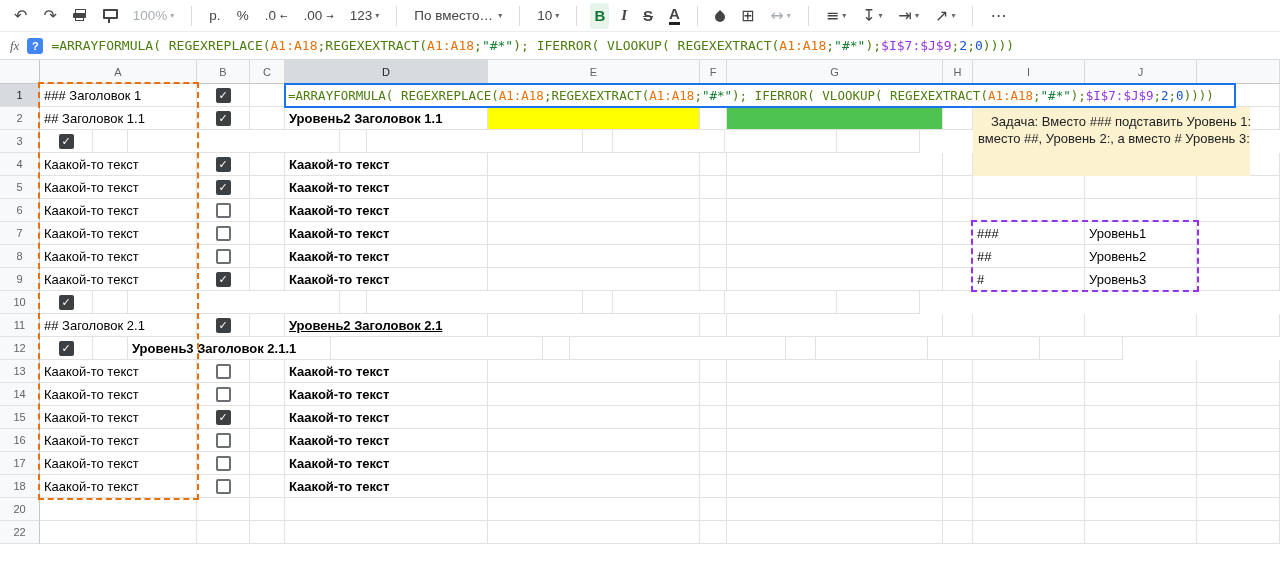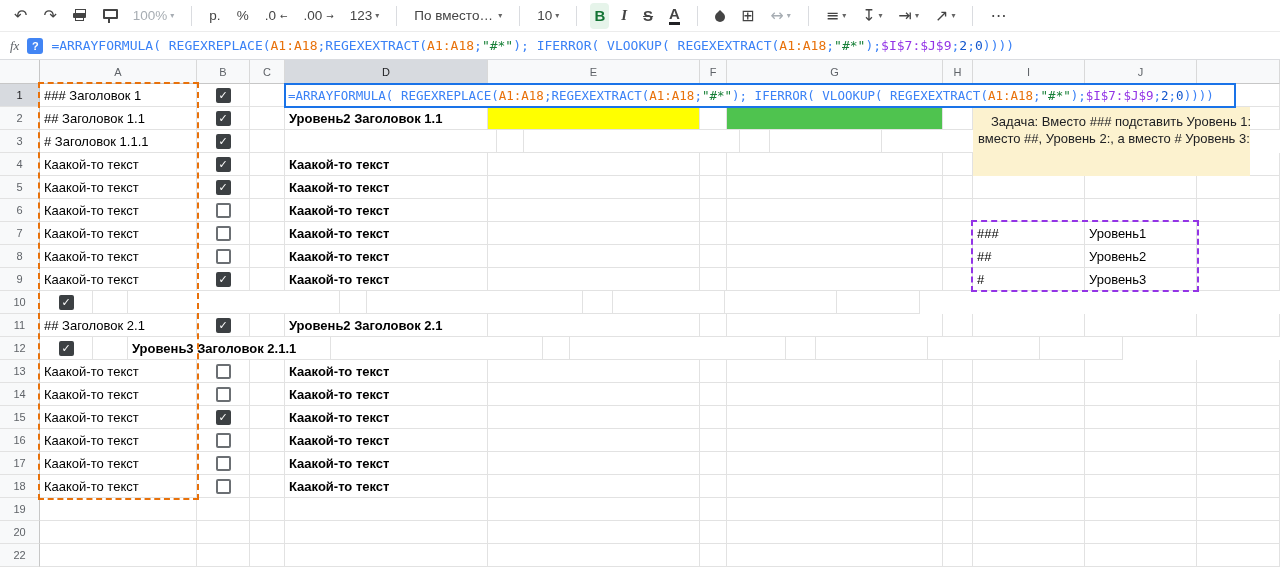--- a/index.html
+++ b/index.html
@@ -39,7 +39,7 @@
     display:flex;align-items:center;justify-content:center;font-weight:bold}
   .fformula{font-family:"DejaVu Sans Mono","Liberation Mono",monospace;font-size:13px;
     white-space:pre;overflow:hidden}
-  .fm-plain{color:#3b82f6}.fm-orange{color:#e8710a}.fm-green{color:#188038}
+  .fm-plain{color:#4d7c0f}.fm-orange{color:#e8710a}.fm-green{color:#188038}
   .fm-purple{color:#9334e6}.fm-blue{color:#1155cc}
   
   #grid{position:relative;width:1280px;height:524px;overflow:hidden;background:#fff}

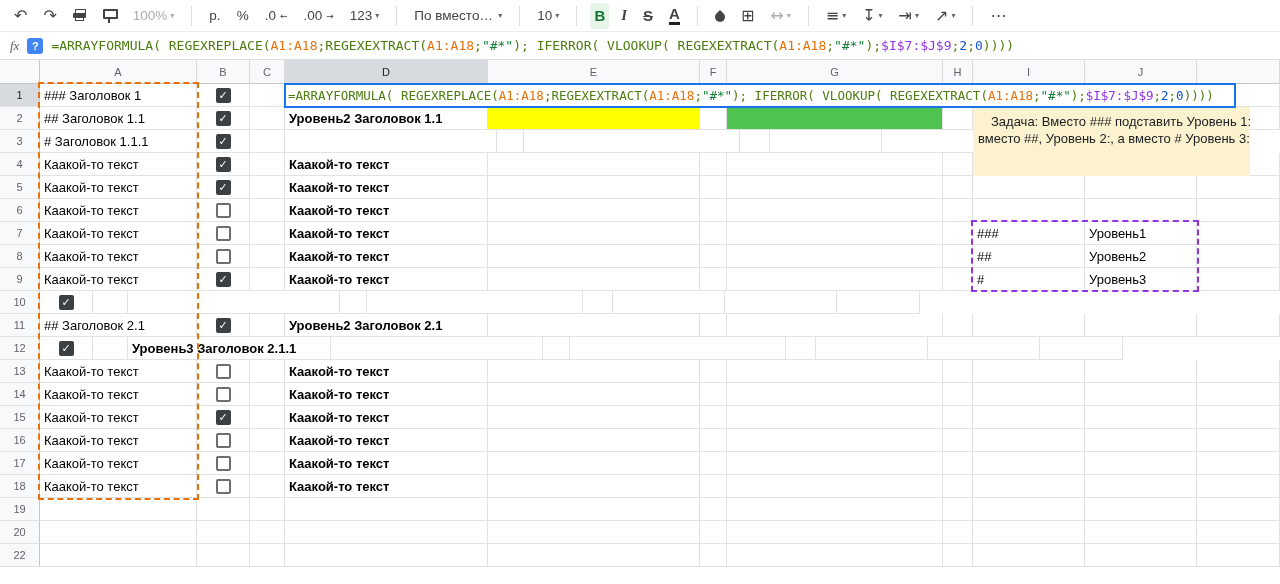--- a/index.html
+++ b/index.html
@@ -229,7 +229,6 @@
         </div>
         <div class="grow">
           <div class="rnum">3</div>
-          <div class="cell" style="width: 157px;"># Заголовок 1.1.1</div>
           <div class="cell center" style="width: 53px;">
             <span class="cb checked">✓</span>
           </div>

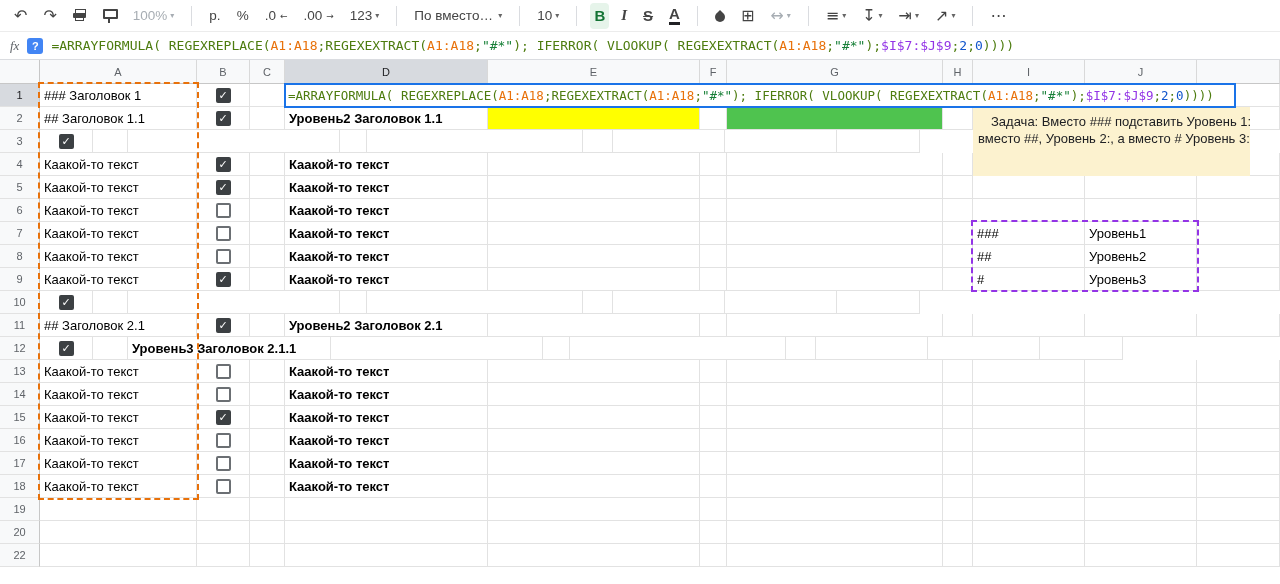--- a/index.html
+++ b/index.html
@@ -358,7 +358,7 @@
             <span class="cb checked">✓</span>
           </div>
           <div class="cell" style="width: 35px;"></div>
-          <div class="cell bold" style="width: 203px;">Уровень2 Заголовок 2.1</div>
+          <div class="cell bold" style="width: 203px; text-decoration: underline;">Уровень2 Заголовок 2.1</div>
           <div class="cell" style="width: 212px;"></div>
           <div class="cell" style="width: 27px;"></div>
           <div class="cell" style="width: 216px;"></div>

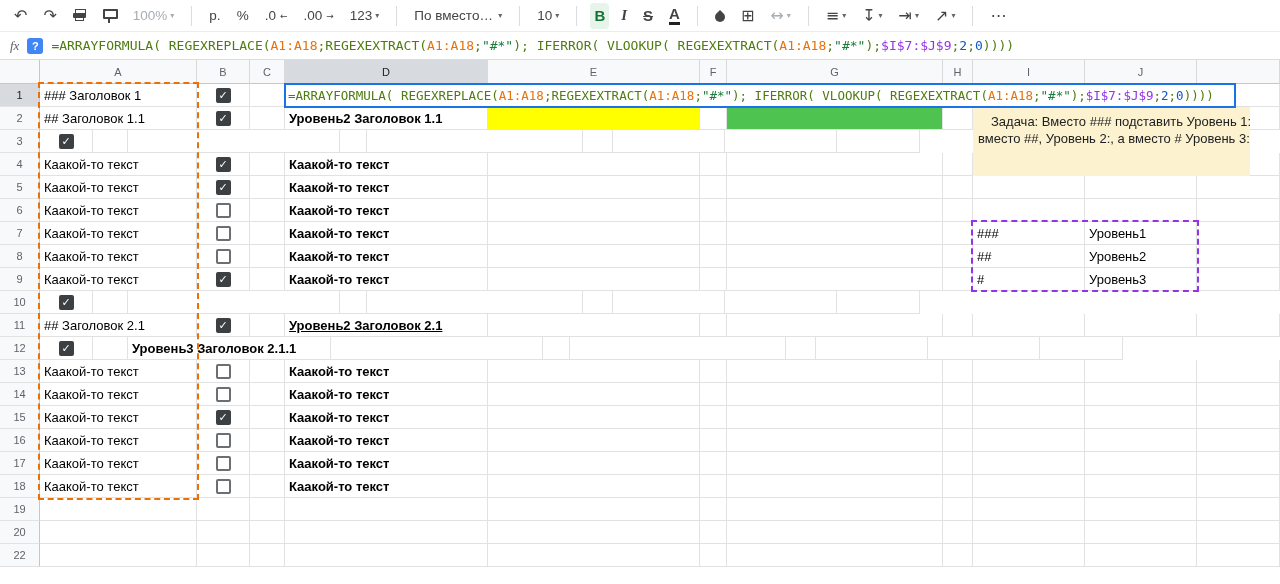--- a/index.html
+++ b/index.html
@@ -479,20 +479,6 @@
           <div class="cell" style="width: 83px;"></div>
         </div>
         <div class="grow">
-          <div class="rnum">19</div>
-          <div class="cell" style="width: 157px;"></div>
-          <div class="cell" style="width: 53px;"></div>
-          <div class="cell" style="width: 35px;"></div>
-          <div class="cell" style="width: 203px;"></div>
-          <div class="cell" style="width: 212px;"></div>
-          <div class="cell" style="width: 27px;"></div>
-          <div class="cell" style="width: 216px;"></div>
-          <div class="cell" style="width: 30px;"></div>
-          <div class="cell" style="width: 112px;"></div>
-          <div class="cell" style="width: 112px;"></div>
-          <div class="cell" style="width: 83px;"></div>
-        </div>
-        <div class="grow">
           <div class="rnum">20</div>
           <div class="cell" style="width: 157px;"></div>
           <div class="cell" style="width: 53px;"></div>

